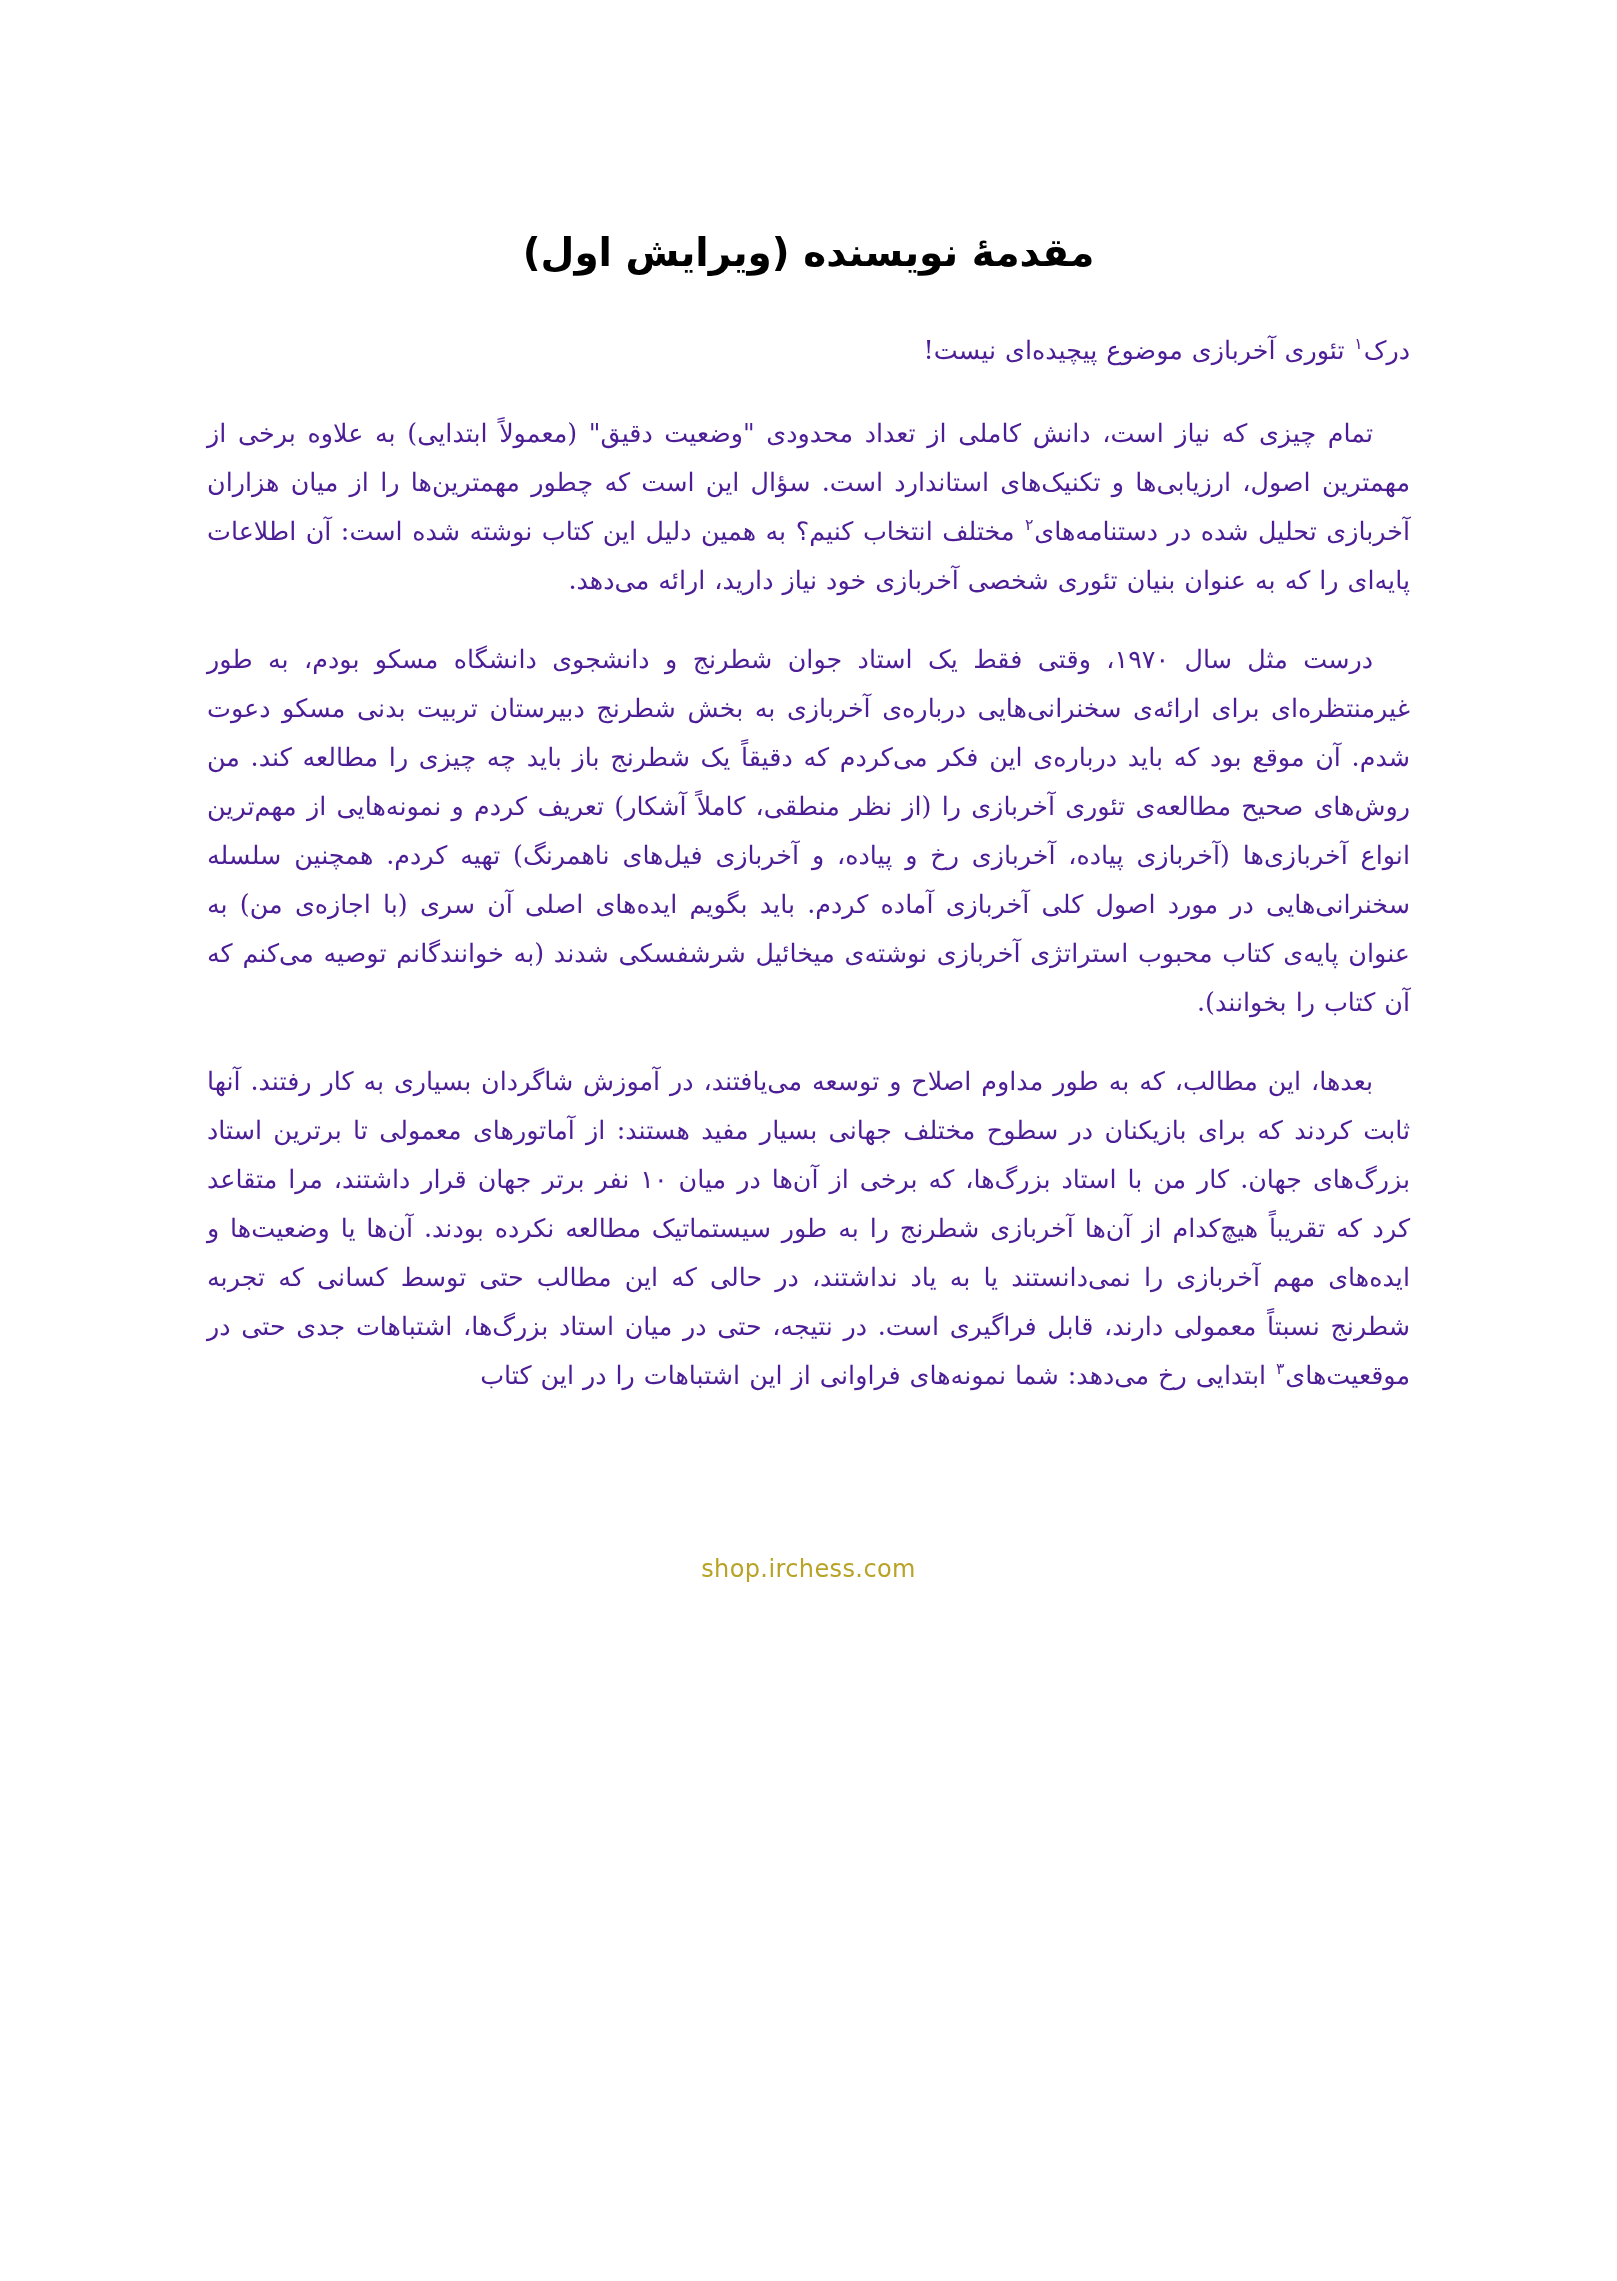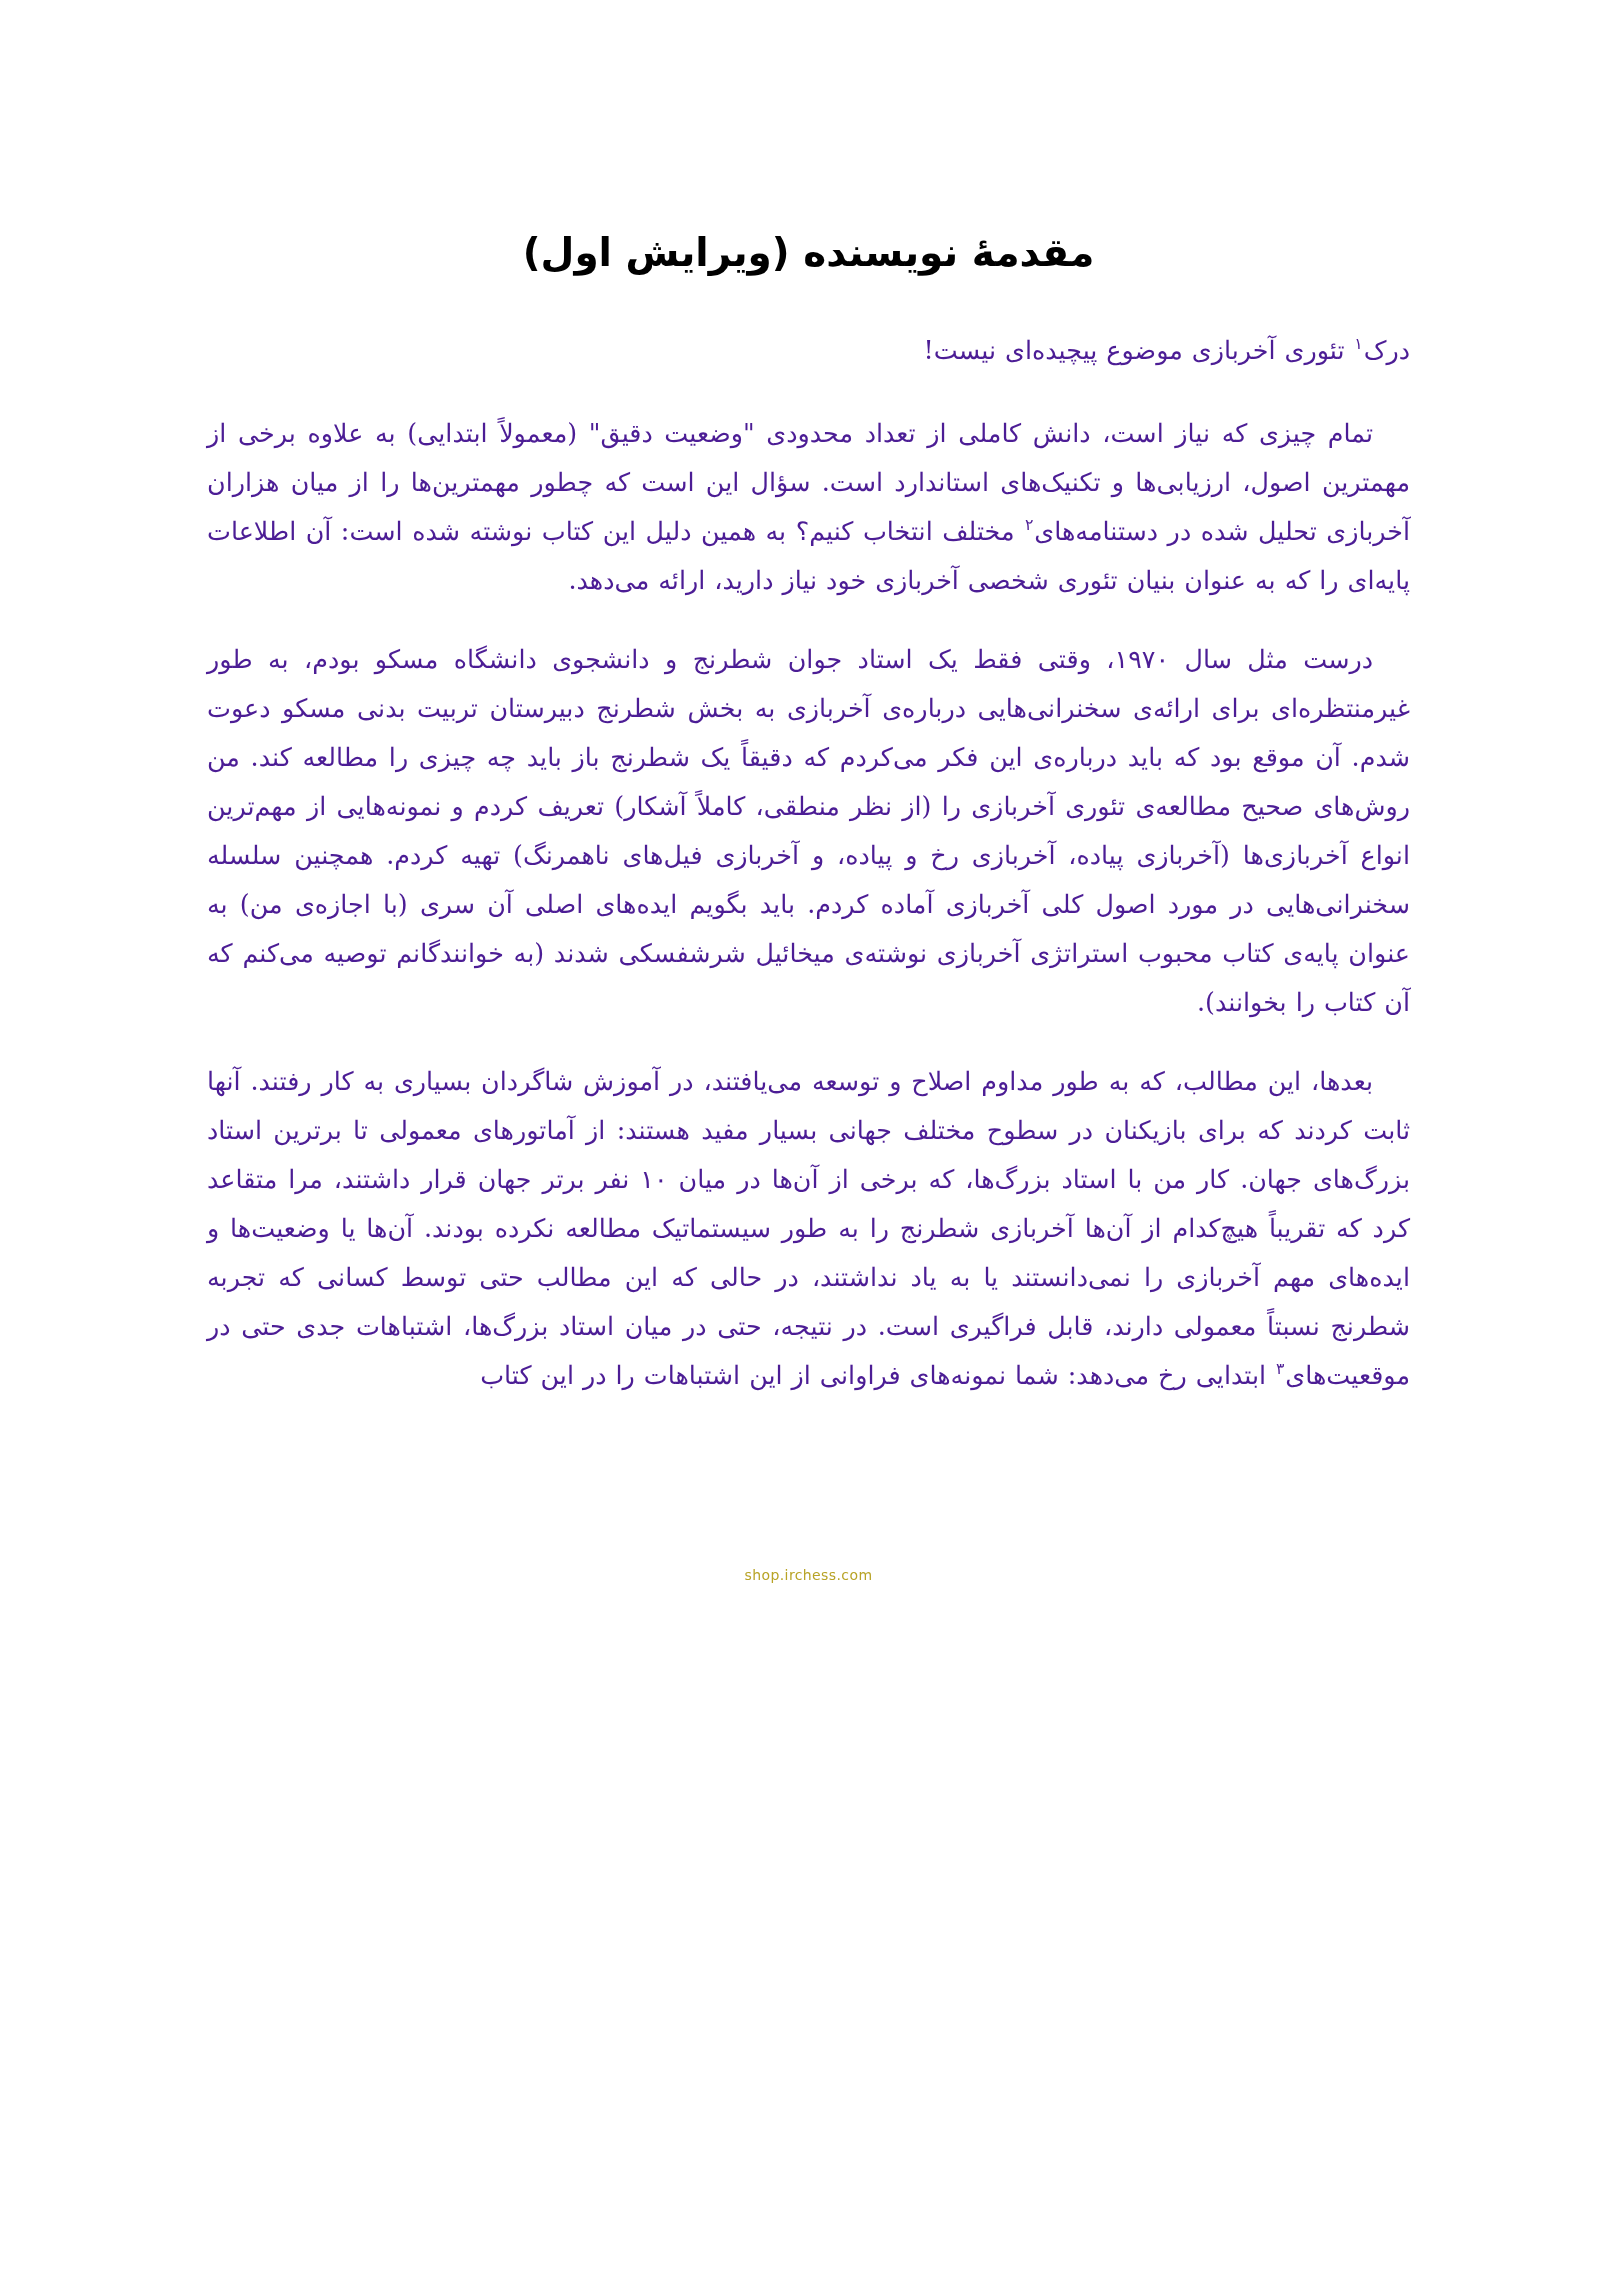--- a/index.html
+++ b/index.html
@@ -111,7 +111,7 @@
   }
   .footer-text {
     font-family: "DejaVu Sans", "Liberation Sans", sans-serif;
-    font-size: 14px;
+    font-size: 24px;
     color: #b8a326;
     direction: ltr;
     letter-spacing: 0.4px;

